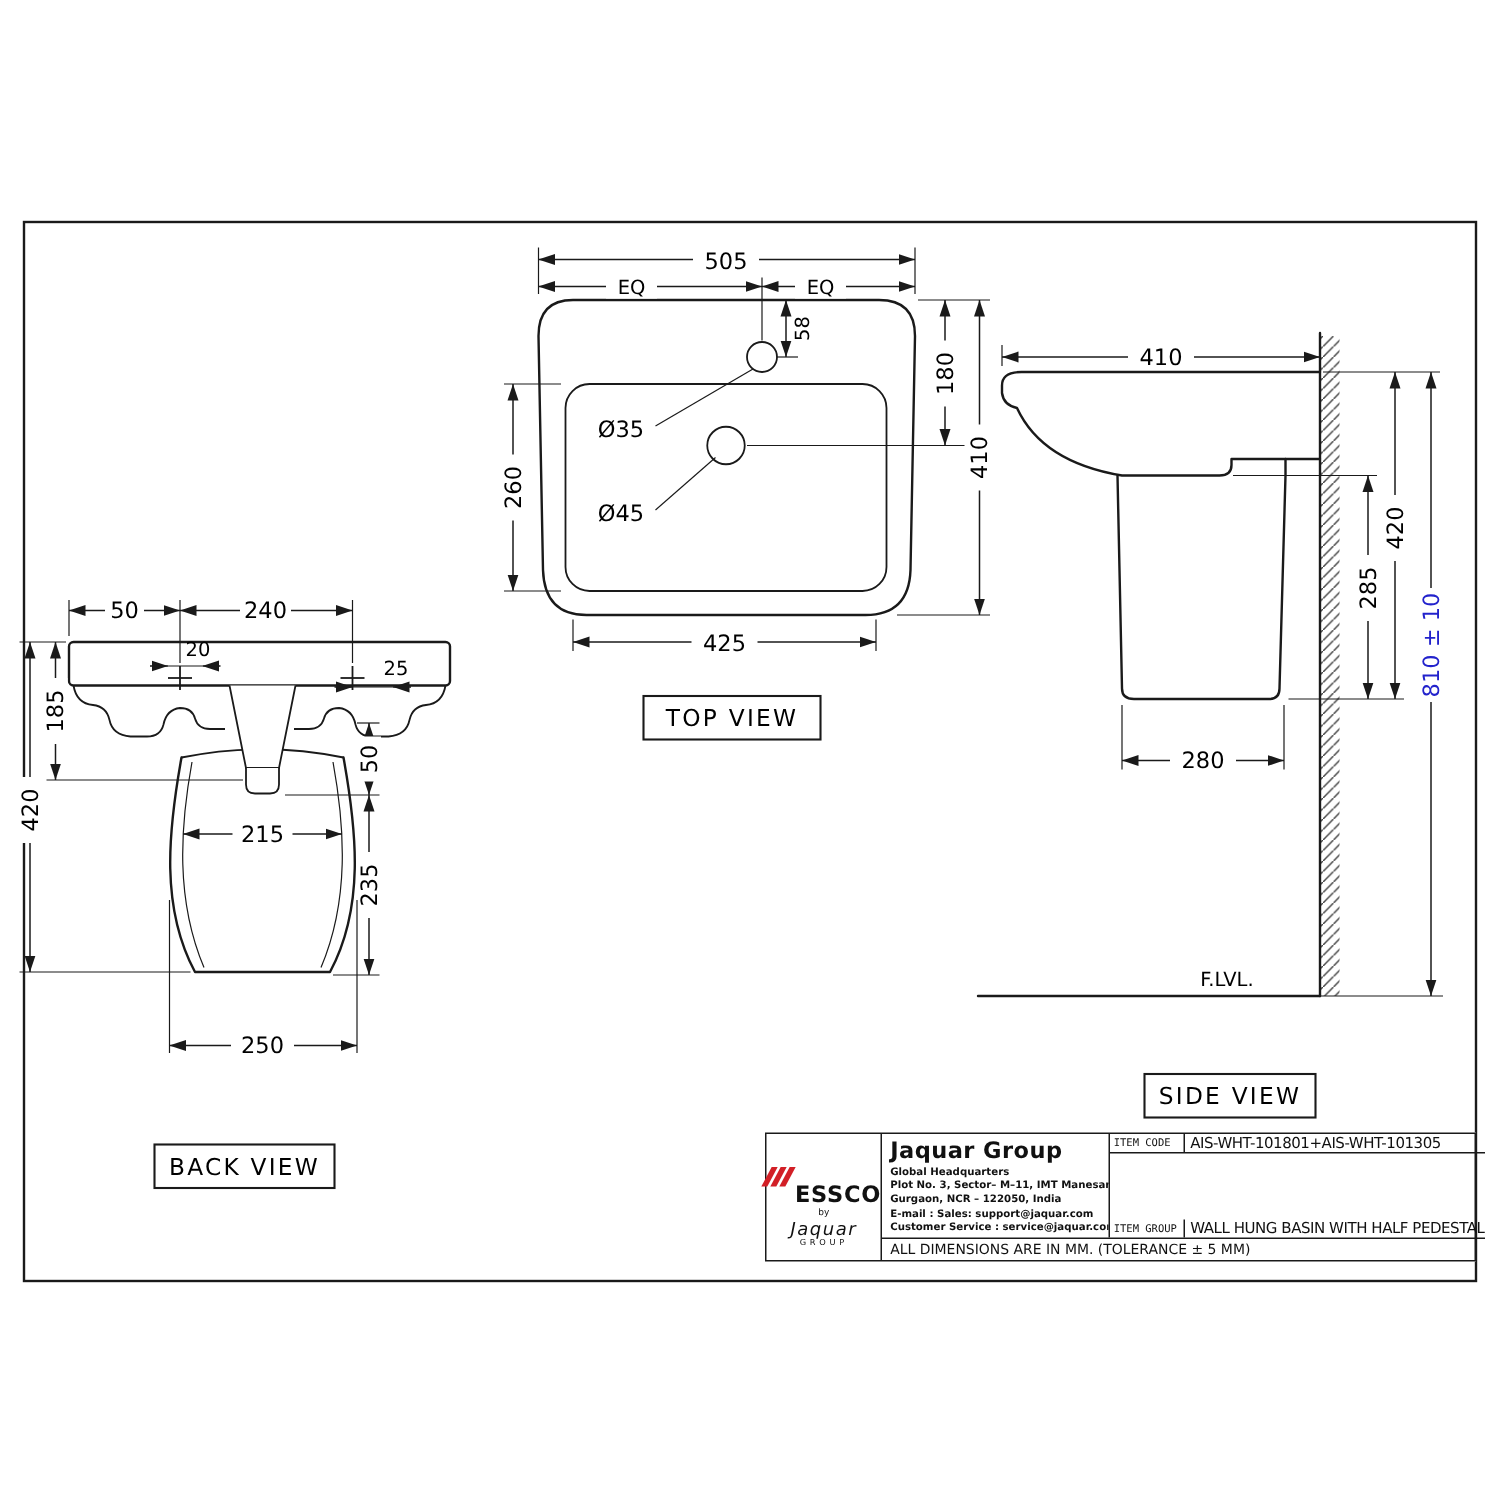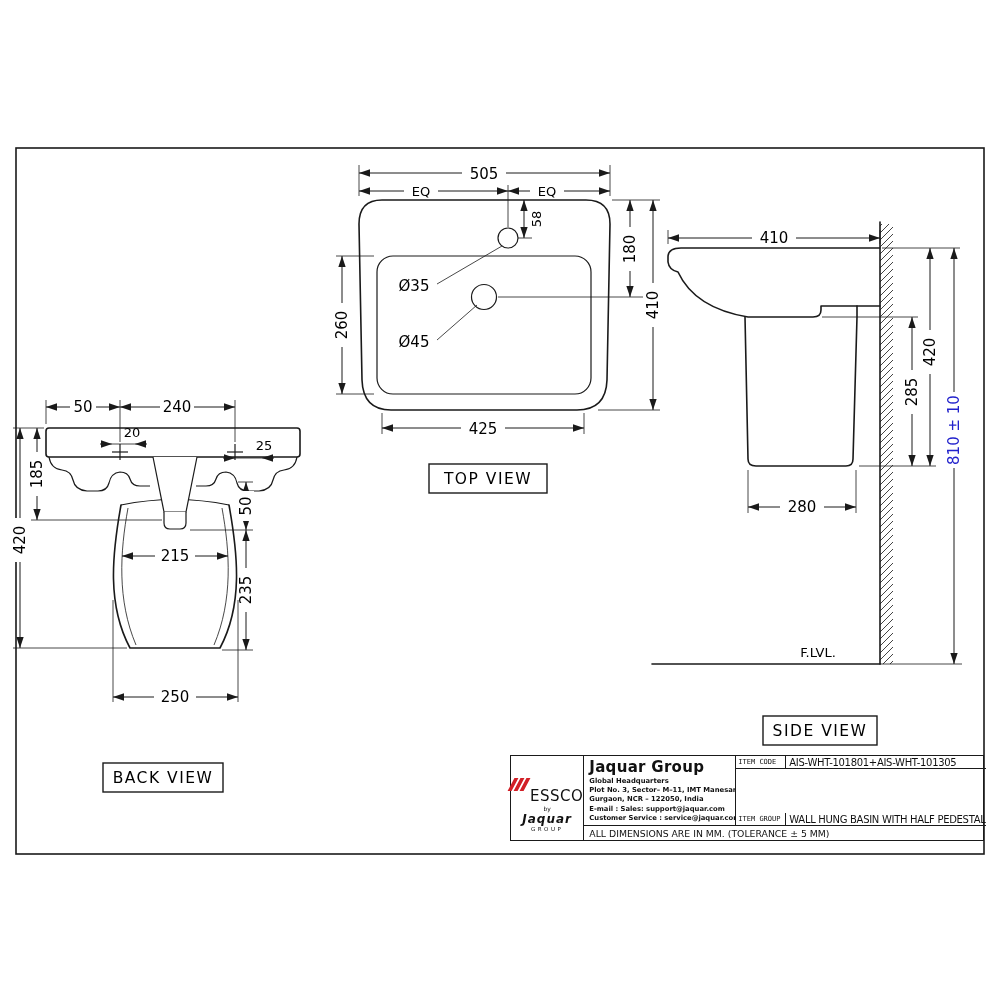--- a/index.html
+++ b/index.html
@@ -24,7 +24,7 @@
   .logo-row { display:flex; align-items:center; gap:3px; }
   .stripes { display:flex; gap:2px; transform:skewX(-28deg); }
   .stripe { width:4px; height:13px; }
-  .logo-brand { font-weight:normal; font-size:15px; letter-spacing:.5px;margin-top:24px; }
+  .logo-brand { font-weight:bold; font-size:15px; letter-spacing:.5px;margin-top:24px; }
   .logo-by { font-size:6px; line-height:1; }
   .logo-jaquar { font-style:italic; font-weight:bold; font-size:12px; letter-spacing:1px; line-height:1.1; }
   .logo-group { font-size:5.5px; letter-spacing:2.5px; line-height:1; }

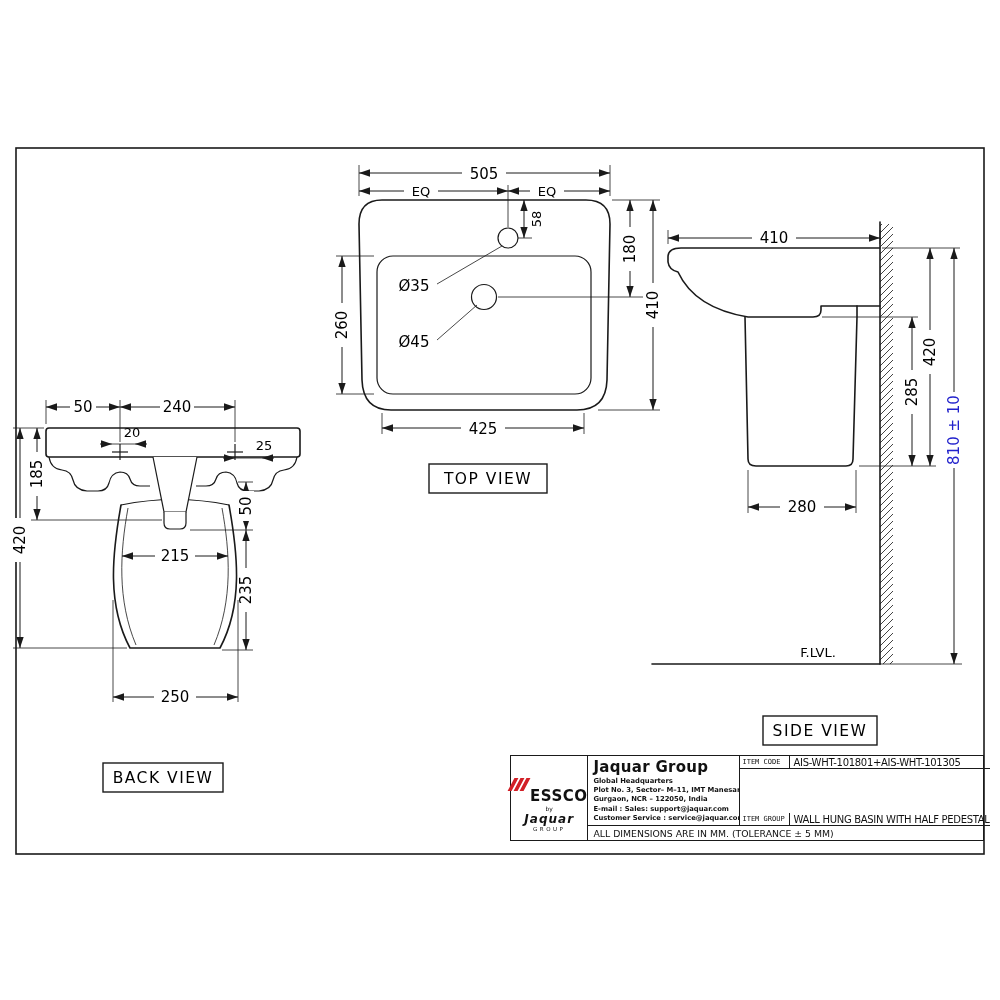--- a/index.html
+++ b/index.html
@@ -26,7 +26,7 @@
   .stripe { width:4px; height:13px; }
   .logo-brand { font-weight:bold; font-size:15px; letter-spacing:.5px;margin-top:24px; }
   .logo-by { font-size:6px; line-height:1; }
-  .logo-jaquar { font-style:italic; font-weight:bold; font-size:12px; letter-spacing:1px; line-height:1.1; }
+  .logo-jaquar { font-style:italic; font-weight:normal; font-size:12px; letter-spacing:1px; line-height:1.1; }
   .logo-group { font-size:5.5px; letter-spacing:2.5px; line-height:1; }
   .tb-main { flex:1; display:flex; flex-direction:column; }
   .tb-top { flex:1; display:flex; min-height:0; }

